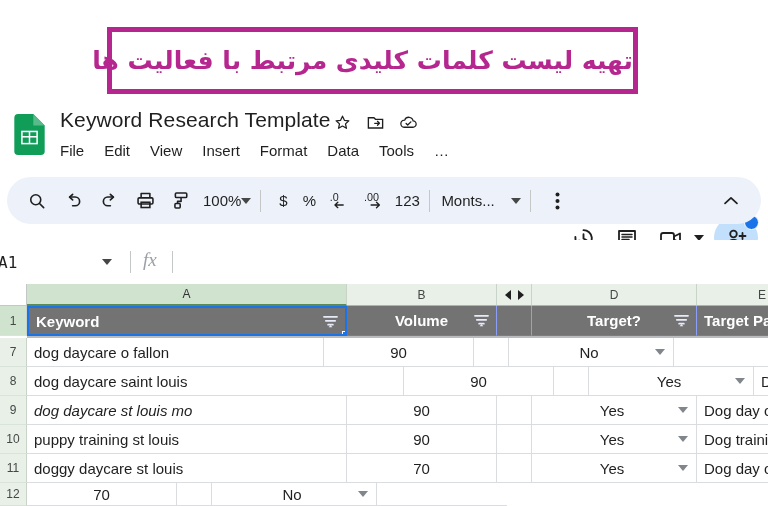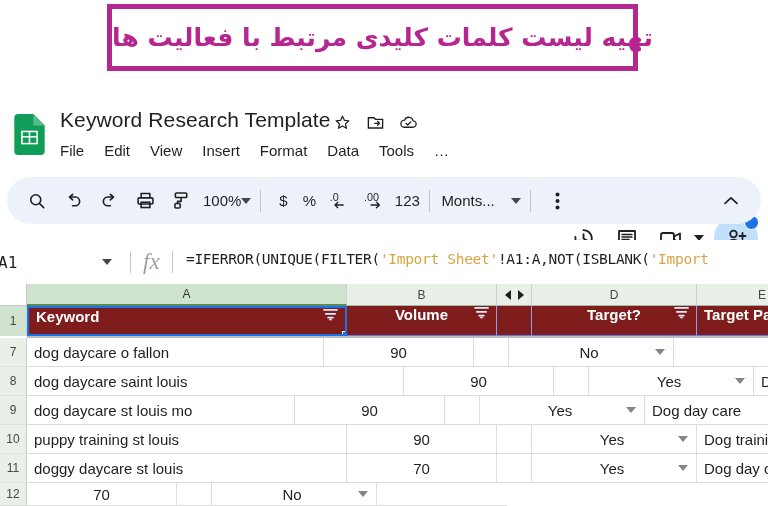--- a/index.html
+++ b/index.html
@@ -30,14 +30,14 @@
   }
   .banner-box {
     position: absolute;
-    left: 107px; top: 4px;
+    left: 107px; top: 27px;
     width: 531px; height: 67px;
     border: 5px solid #b5278f;
     background: #ffffff;
     box-sizing: border-box;
     display: flex;
     align-items: center;
-    justify-content: flex-end;
+    justify-content: flex-start;
     direction: rtl;
   }
   .banner-text {

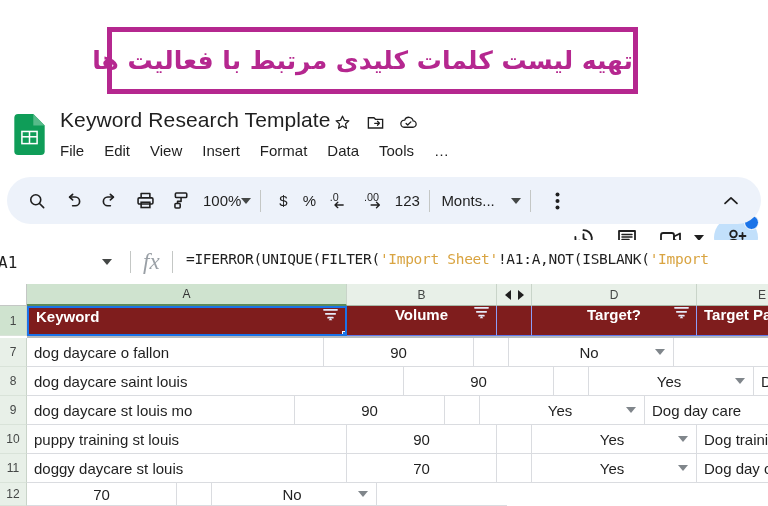--- a/index.html
+++ b/index.html
@@ -243,7 +243,7 @@
   .fx-mark {
     position: absolute;
     left: 143px; top: 9px;
-    font-size: 23px;
+    font-size: 19px;
     color: #9aa0a6;
     font-style: italic;
     font-family: "Liberation Serif", serif;

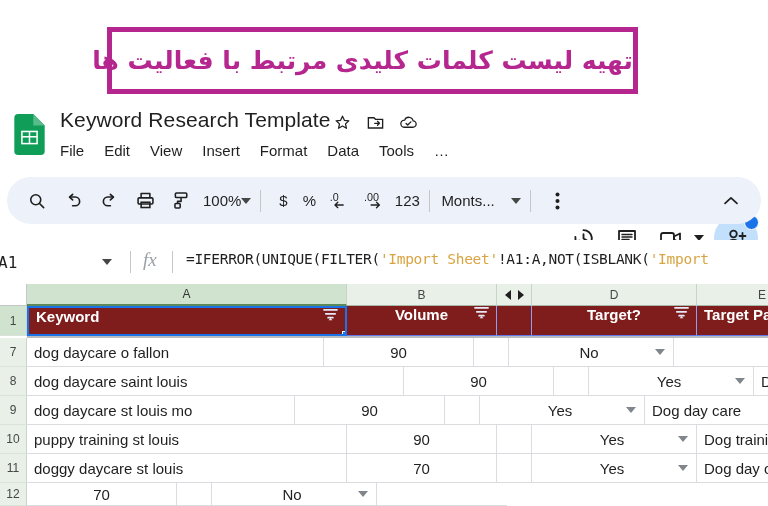--- a/index.html
+++ b/index.html
@@ -615,7 +615,6 @@
     <span class="vsep" style="left:130px;"></span>
     <span class="fx-mark">fx</span>
     <span class="vsep" style="left:172px;"></span>
-    <div class="formula-text"><span>=IFERROR(UNIQUE(FILTER(</span><span class="q">'Import Sheet'</span><span>!A1:A,NOT(ISBLANK(</span><span class="q">'Import</span></div>
   </div>
 
   <div class="grid">

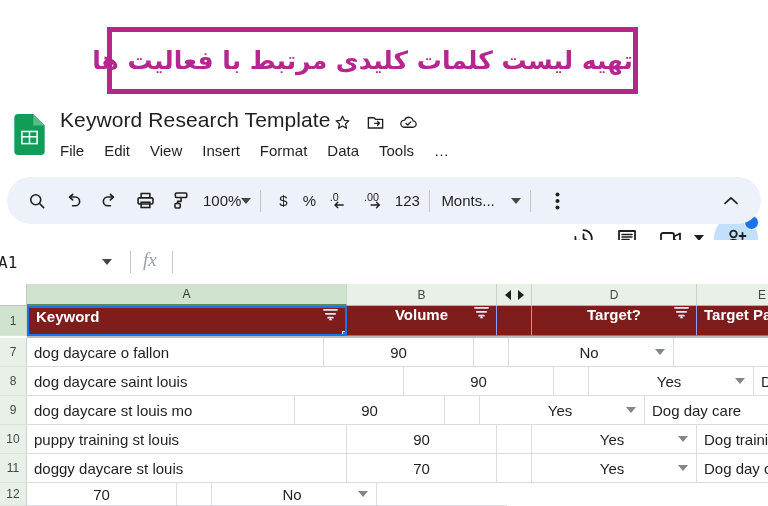--- a/index.html
+++ b/index.html
@@ -367,13 +367,13 @@
 
   
   .hdr-cell {
-    background: #7f1d1d;
+    background: #737373;
     color: #ffffff;
     font-weight: bold;
     font-size: 15px;
     box-sizing: border-box;
     display: flex;
-    align-items: flex-start;
+    align-items: center;
     justify-content: space-between;
     padding: 0 7px;
     flex-shrink: 0;

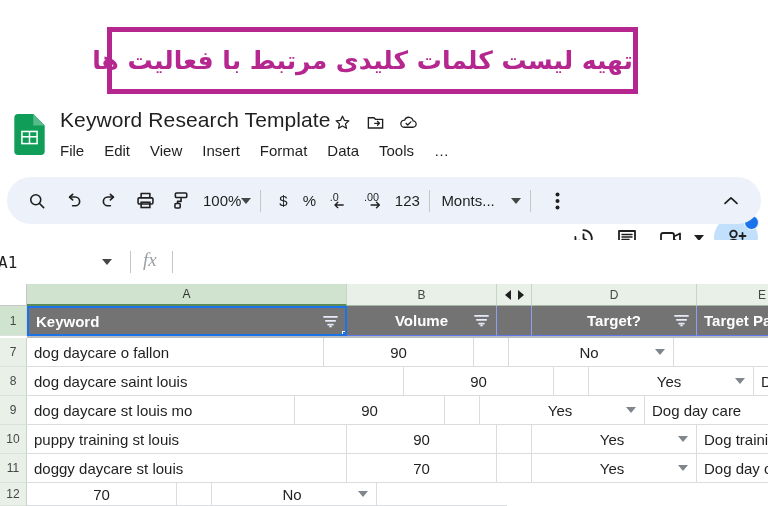--- a/index.html
+++ b/index.html
@@ -694,7 +694,7 @@
 
     <div class="grid-row" style="top:112px;height:29px;">
       <div class="rowhead" style="height:29px;">9</div>
-      <div class="cell" style="width:268px;height:29px;">dog daycare st louis mo</div>
+      <div class="cell" style="width:320px;height:29px;font-style:italic;">dog daycare st louis mo</div>
       <div class="cell num" style="width:150px;height:29px;">90</div>
       <div class="cell" style="width:35px;height:29px;"></div>
       <div class="cell-dd" style="width:165px;height:29px;">

